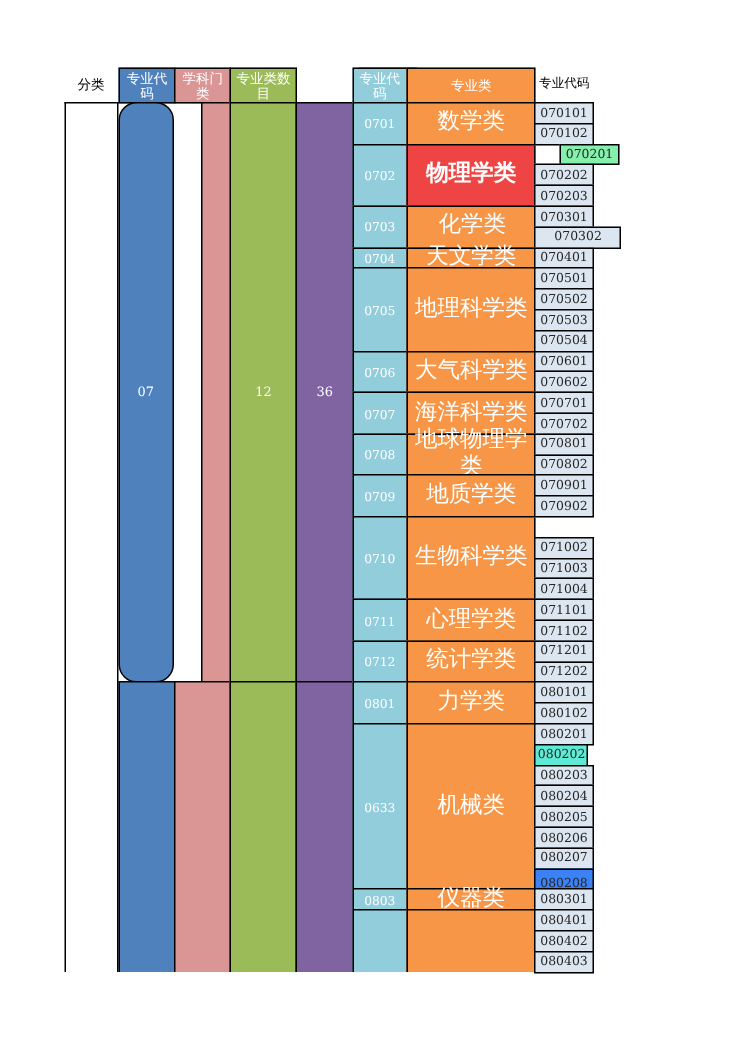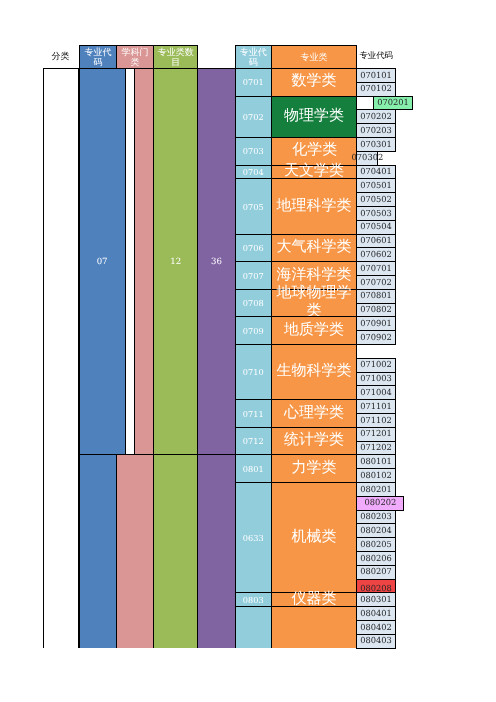--- a/index.html
+++ b/index.html
@@ -60,7 +60,7 @@
 </div>
 <div class="abs gblk">
 <div class="abs ct cc mn" style="left: 234.6px; top: 95.6px; width: 37.2px; height: 42.4px; background-color: rgb(146, 205, 220);">0702</div>
-<div class="abs ct cn cjk" style="left: 270.8px; top: 95.6px; width: 86.6px; height: 42.4px; background-color: #15803d;">物理学类</div>
+<div class="abs ct cn cjk" style="left: 270.8px; top: 95.6px; width: 86.6px; height: 42.4px; background-color: #ef4444; font-weight: bold;">物理学类</div>
 </div>
 <div class="abs gblk">
 <div class="abs ct cc mn" style="left: 234.6px; top: 137px; width: 37.2px; height: 28.6px; background-color: rgb(146, 205, 220);">0703</div>

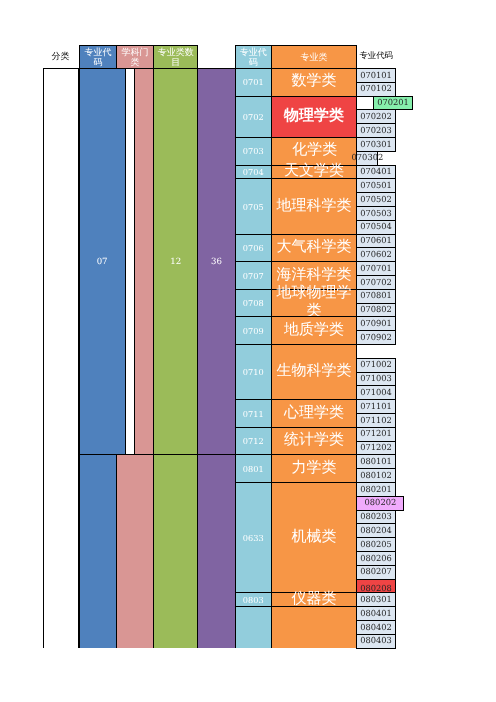--- a/index.html
+++ b/index.html
@@ -127,7 +127,7 @@
 <div class="abs ct mc mn" style="left: 356.4px; top: 109.4px; width: 39.2px; height: 14.8px; background-color: rgb(220, 230, 241);">070202</div>
 <div class="abs ct mc mn" style="left: 356.4px; top: 123.2px; width: 39.2px; height: 14.8px; background-color: rgb(220, 230, 241);">070203</div>
 <div class="abs ct mc mn" style="left: 356.4px; top: 137px; width: 39.2px; height: 14.8px; background-color: rgb(220, 230, 241);">070301</div>
-<div class="abs ct mc mn" style="left: 356.4px; top: 150.8px; width: 22px; height: 14.8px; background-color: rgb(220, 230, 241);">070302</div>
+<div class="abs ct mc mn" style="left: 356.4px; top: 150.8px; width: 58px; height: 14.8px; background-color: rgb(220, 230, 241);">070302</div>
 <div class="abs ct mc mn" style="left: 356.4px; top: 164.6px; width: 39.2px; height: 14.8px; background-color: rgb(220, 230, 241);">070401</div>
 <div class="abs ct mc mn" style="left: 356.4px; top: 178.4px; width: 39.2px; height: 14.8px; background-color: rgb(220, 230, 241);">070501</div>
 <div class="abs ct mc mn" style="left: 356.4px; top: 192.2px; width: 39.2px; height: 14.8px; background-color: rgb(220, 230, 241);">070502</div>

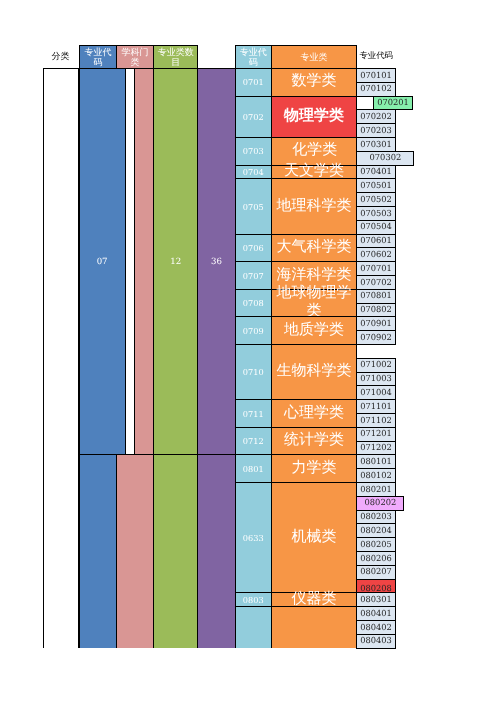--- a/index.html
+++ b/index.html
@@ -41,7 +41,7 @@
 <div class="abs clip" style="left:0;top:0;width:496px;height:647.6px;">
 <div class="sec">
 <div class="abs blk">
-<div class="abs ct dc mn" style="left: 78.6px; top: 68px; width: 47px; height: 387.4px; background-color: rgb(79, 129, 189);">07</div>
+<div class="abs ct dc mn" style="left: 78.6px; top: 68px; width: 37px; height: 387.4px; background-color: rgb(79, 129, 189); border-radius: 12px;">07</div>
 <div class="abs ct dc mn" style="left: 134px; top: 68px; width: 57px; height: 387.4px; background-color: rgb(217, 150, 148);">理学</div>
 <div class="abs ct dc mn" style="left: 152.9px; top: 68px; width: 45.5px; height: 387.4px; background-color: rgb(155, 187, 89);">12</div>
 <div class="abs ct dc mn" style="left: 197.4px; top: 68px; width: 38.2px; height: 387.4px; background-color: rgb(128, 100, 162);">36</div>

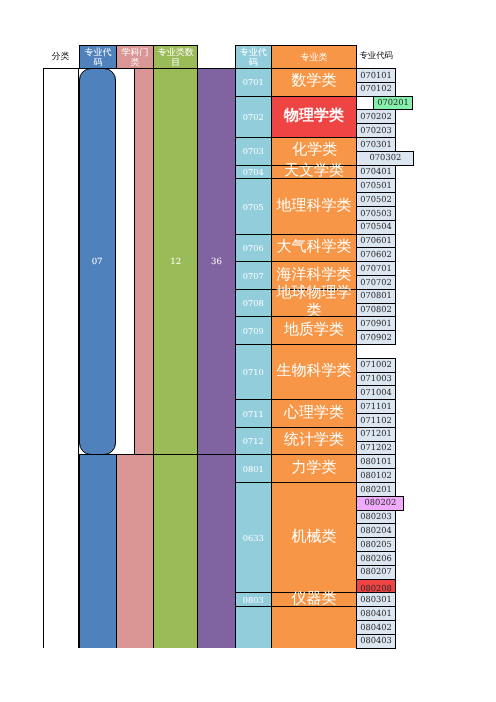--- a/index.html
+++ b/index.html
@@ -152,7 +152,7 @@
 <div class="abs ct mc mn" style="left: 356.4px; top: 454.4px; width: 39.2px; height: 14.8px; background-color: rgb(220, 230, 241);">080101</div>
 <div class="abs ct mc mn" style="left: 356.4px; top: 468.2px; width: 39.2px; height: 14.8px; background-color: rgb(220, 230, 241);">080102</div>
 <div class="abs ct mc mn" style="left: 356.4px; top: 482px; width: 39.2px; height: 14.8px; background-color: rgb(220, 230, 241);">080201</div>
-<div class="abs ct mc mn" style="left: 356.4px; top: 495.8px; width: 48px; height: 14.8px; background-color: #f0abfc;">080202</div>
+<div class="abs ct mc mn" style="left: 356.4px; top: 495.8px; width: 36px; height: 14.8px; background-color: #5eead4;">080202</div>
 <div class="abs ct mc mn" style="left: 356.4px; top: 509.6px; width: 39.2px; height: 14.8px; background-color: rgb(220, 230, 241);">080203</div>
 <div class="abs ct mc mn" style="left: 356.4px; top: 523.4px; width: 39.2px; height: 14.8px; background-color: rgb(220, 230, 241);">080204</div>
 <div class="abs ct mc mn" style="left: 356.4px; top: 537.2px; width: 39.2px; height: 14.8px; background-color: rgb(220, 230, 241);">080205</div>

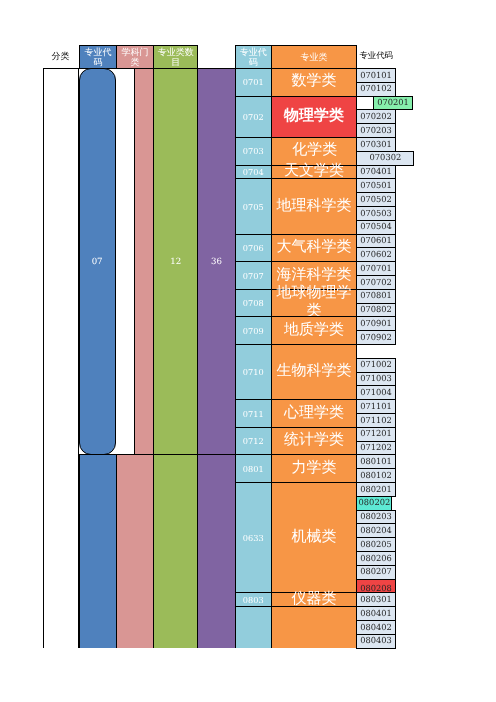--- a/index.html
+++ b/index.html
@@ -158,7 +158,7 @@
 <div class="abs ct mc mn" style="left: 356.4px; top: 537.2px; width: 39.2px; height: 14.8px; background-color: rgb(220, 230, 241);">080205</div>
 <div class="abs ct mc mn" style="left: 356.4px; top: 551px; width: 39.2px; height: 14.8px; background-color: rgb(220, 230, 241);">080206</div>
 <div class="abs ct mc mn" style="left: 356.4px; top: 564.8px; width: 39.2px; height: 14.8px; background-color: rgb(220, 230, 241);">080207</div>
-<div class="abs ct mc mn" style="left: 356.4px; top: 578.6px; width: 39.2px; height: 21px; background-color: #ef4444;">080208</div>
+<div class="abs ct mc mn" style="left: 356.4px; top: 578.6px; width: 39.2px; height: 21px; background-color: #3b82f6;">080208</div>
 <div class="abs ct mc mn" style="left: 356.4px; top: 592.4px; width: 39.2px; height: 14.8px; background-color: rgb(220, 230, 241);">080301</div>
 <div class="abs ct mc mn" style="left: 356.4px; top: 606.2px; width: 39.2px; height: 14.8px; background-color: rgb(220, 230, 241);">080401</div>
 <div class="abs ct mc mn" style="left: 356.4px; top: 620px; width: 39.2px; height: 14.8px; background-color: rgb(220, 230, 241);">080402</div>

